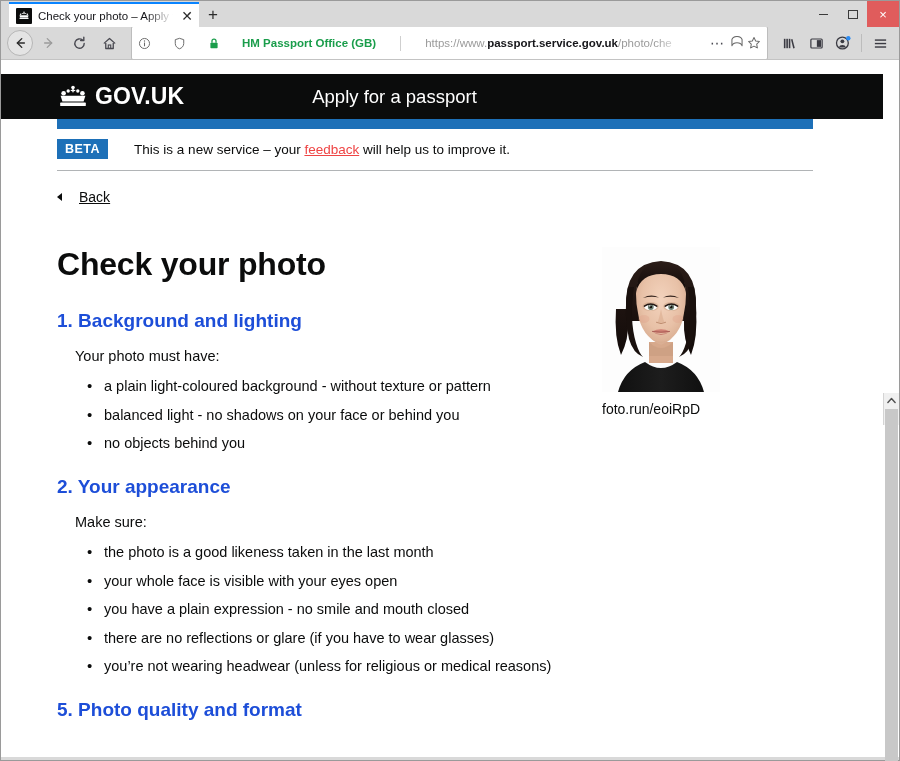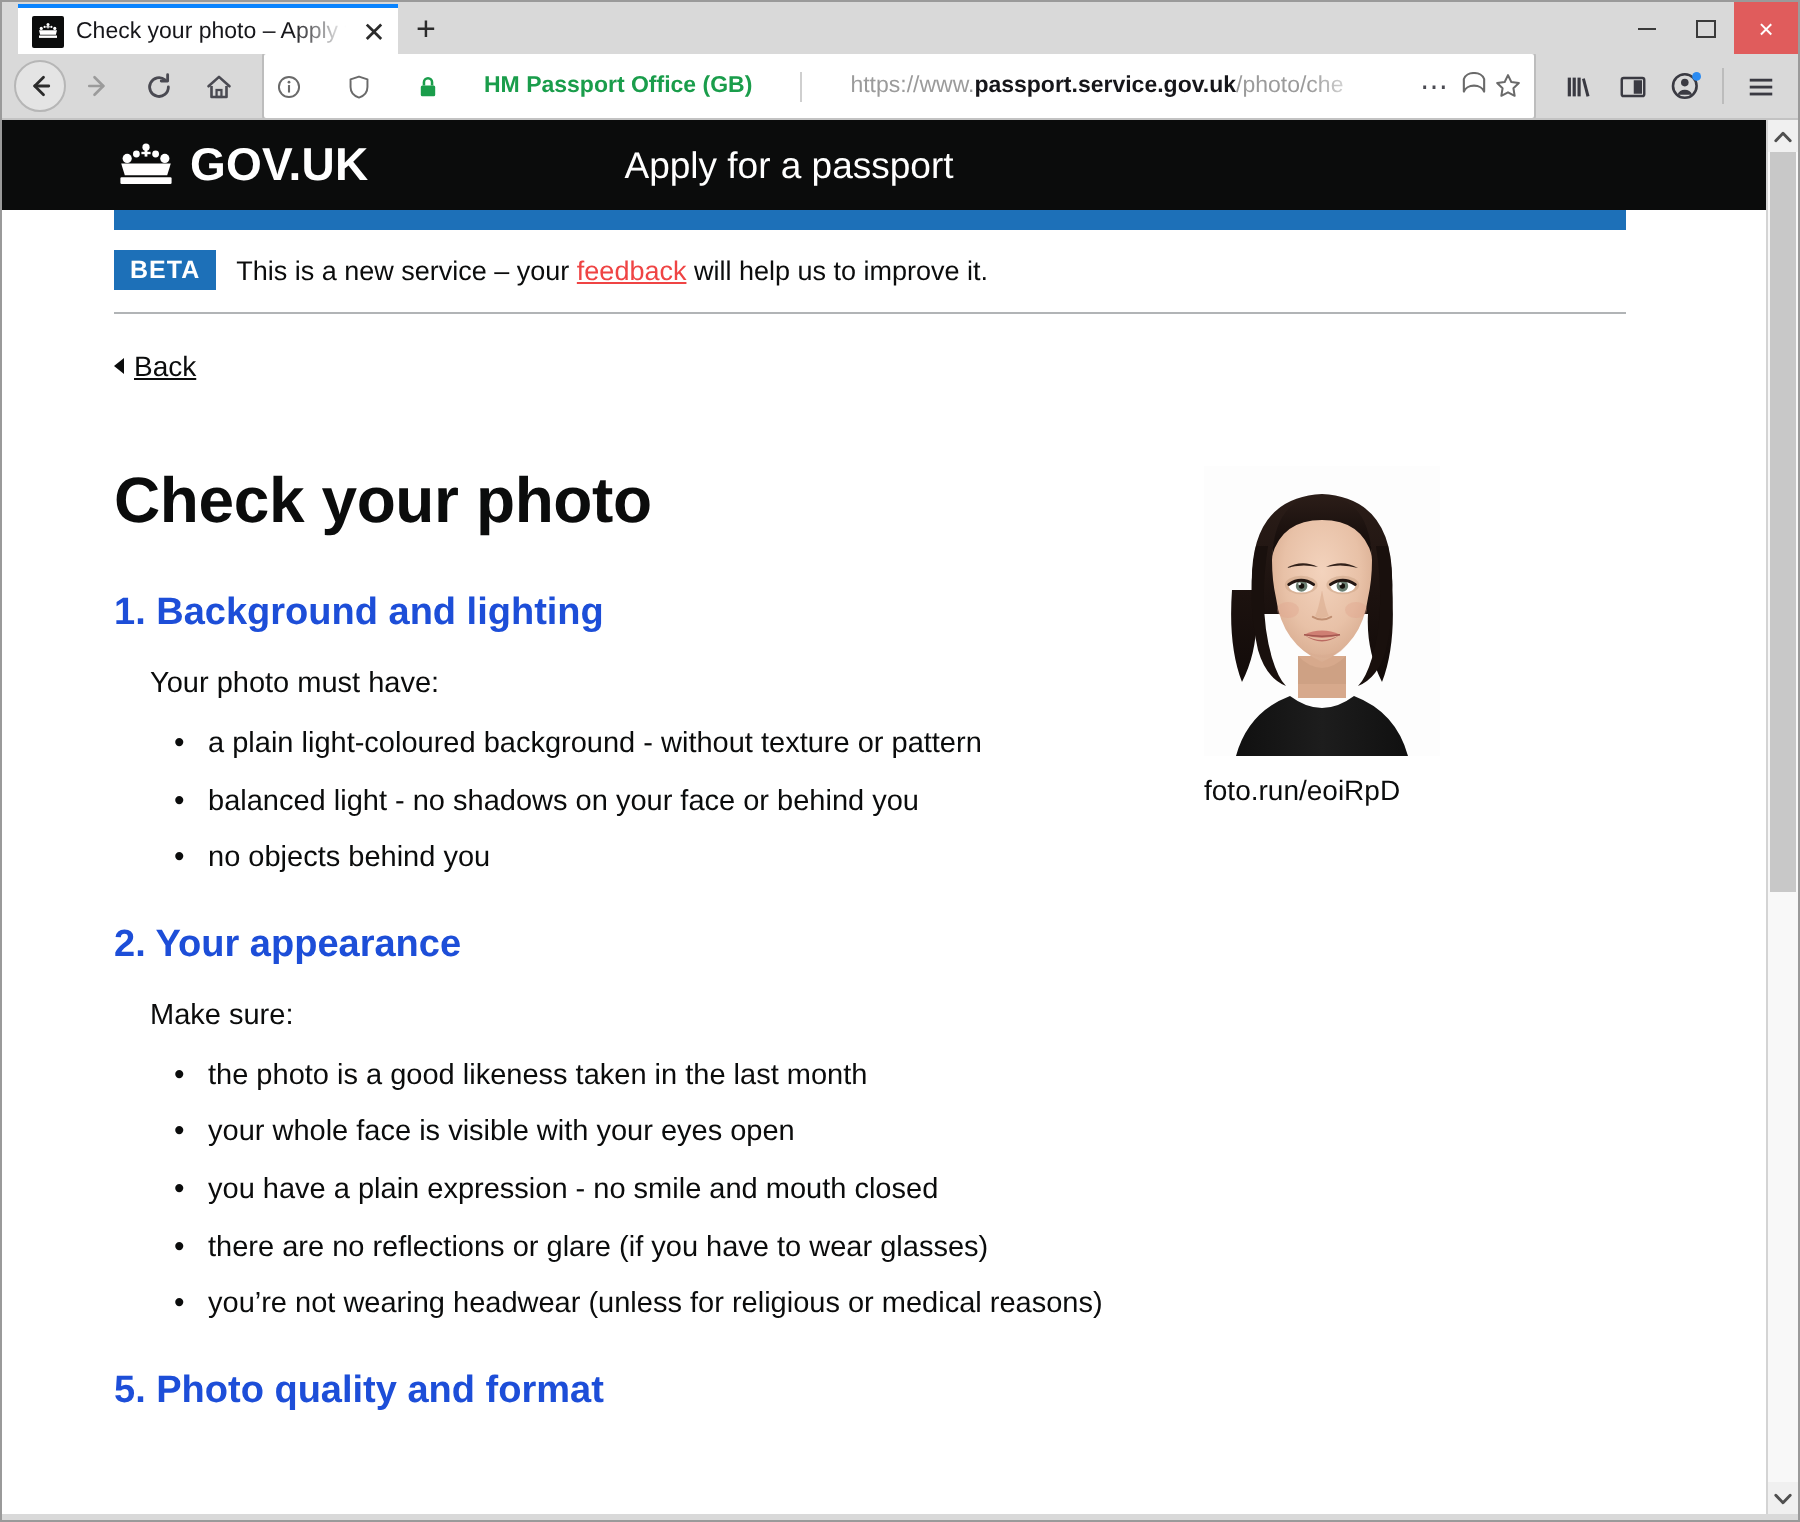--- a/index.html
+++ b/index.html
@@ -151,6 +151,7 @@
     display: flex;
     min-height: 0;
     border-top: 1px solid #c3c3c3;
+    align-items: center;
   }
   .page {
     flex: 1;

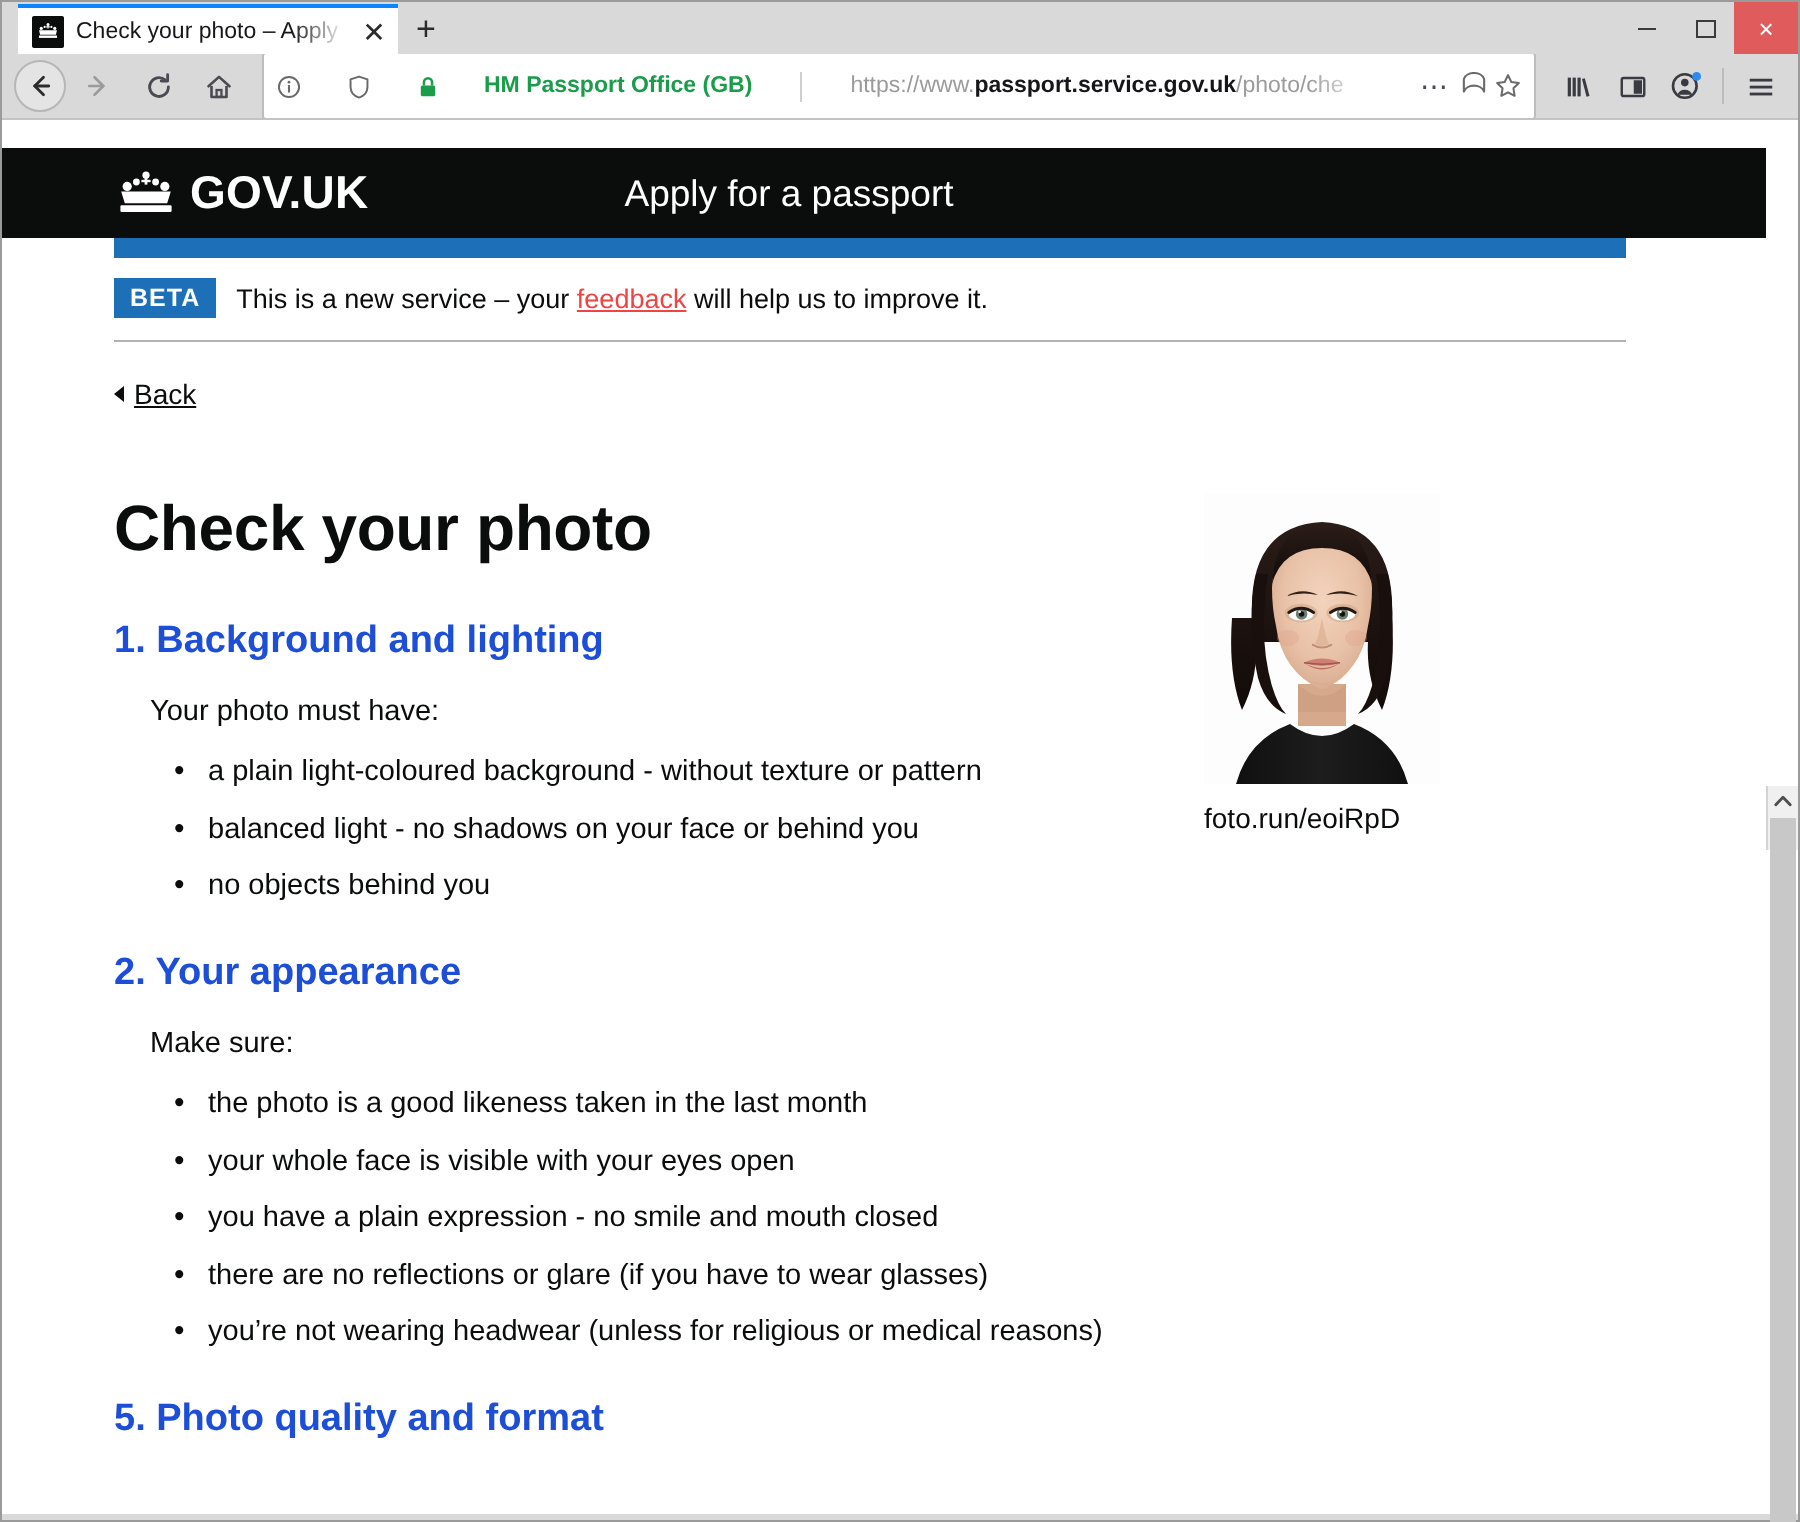--- a/index.html
+++ b/index.html
@@ -195,7 +195,7 @@
     margin: 0 70px 0 56px;
     border-bottom: 1px solid #b1b4b6;
     padding: 10px 0 11px 0;
-    display: flex; align-items: center; gap: 10px;
+    display: flex; align-items: center; gap: 26px;
   }
   .phase-tag {
     background: #1d70b8; color: #ffffff;

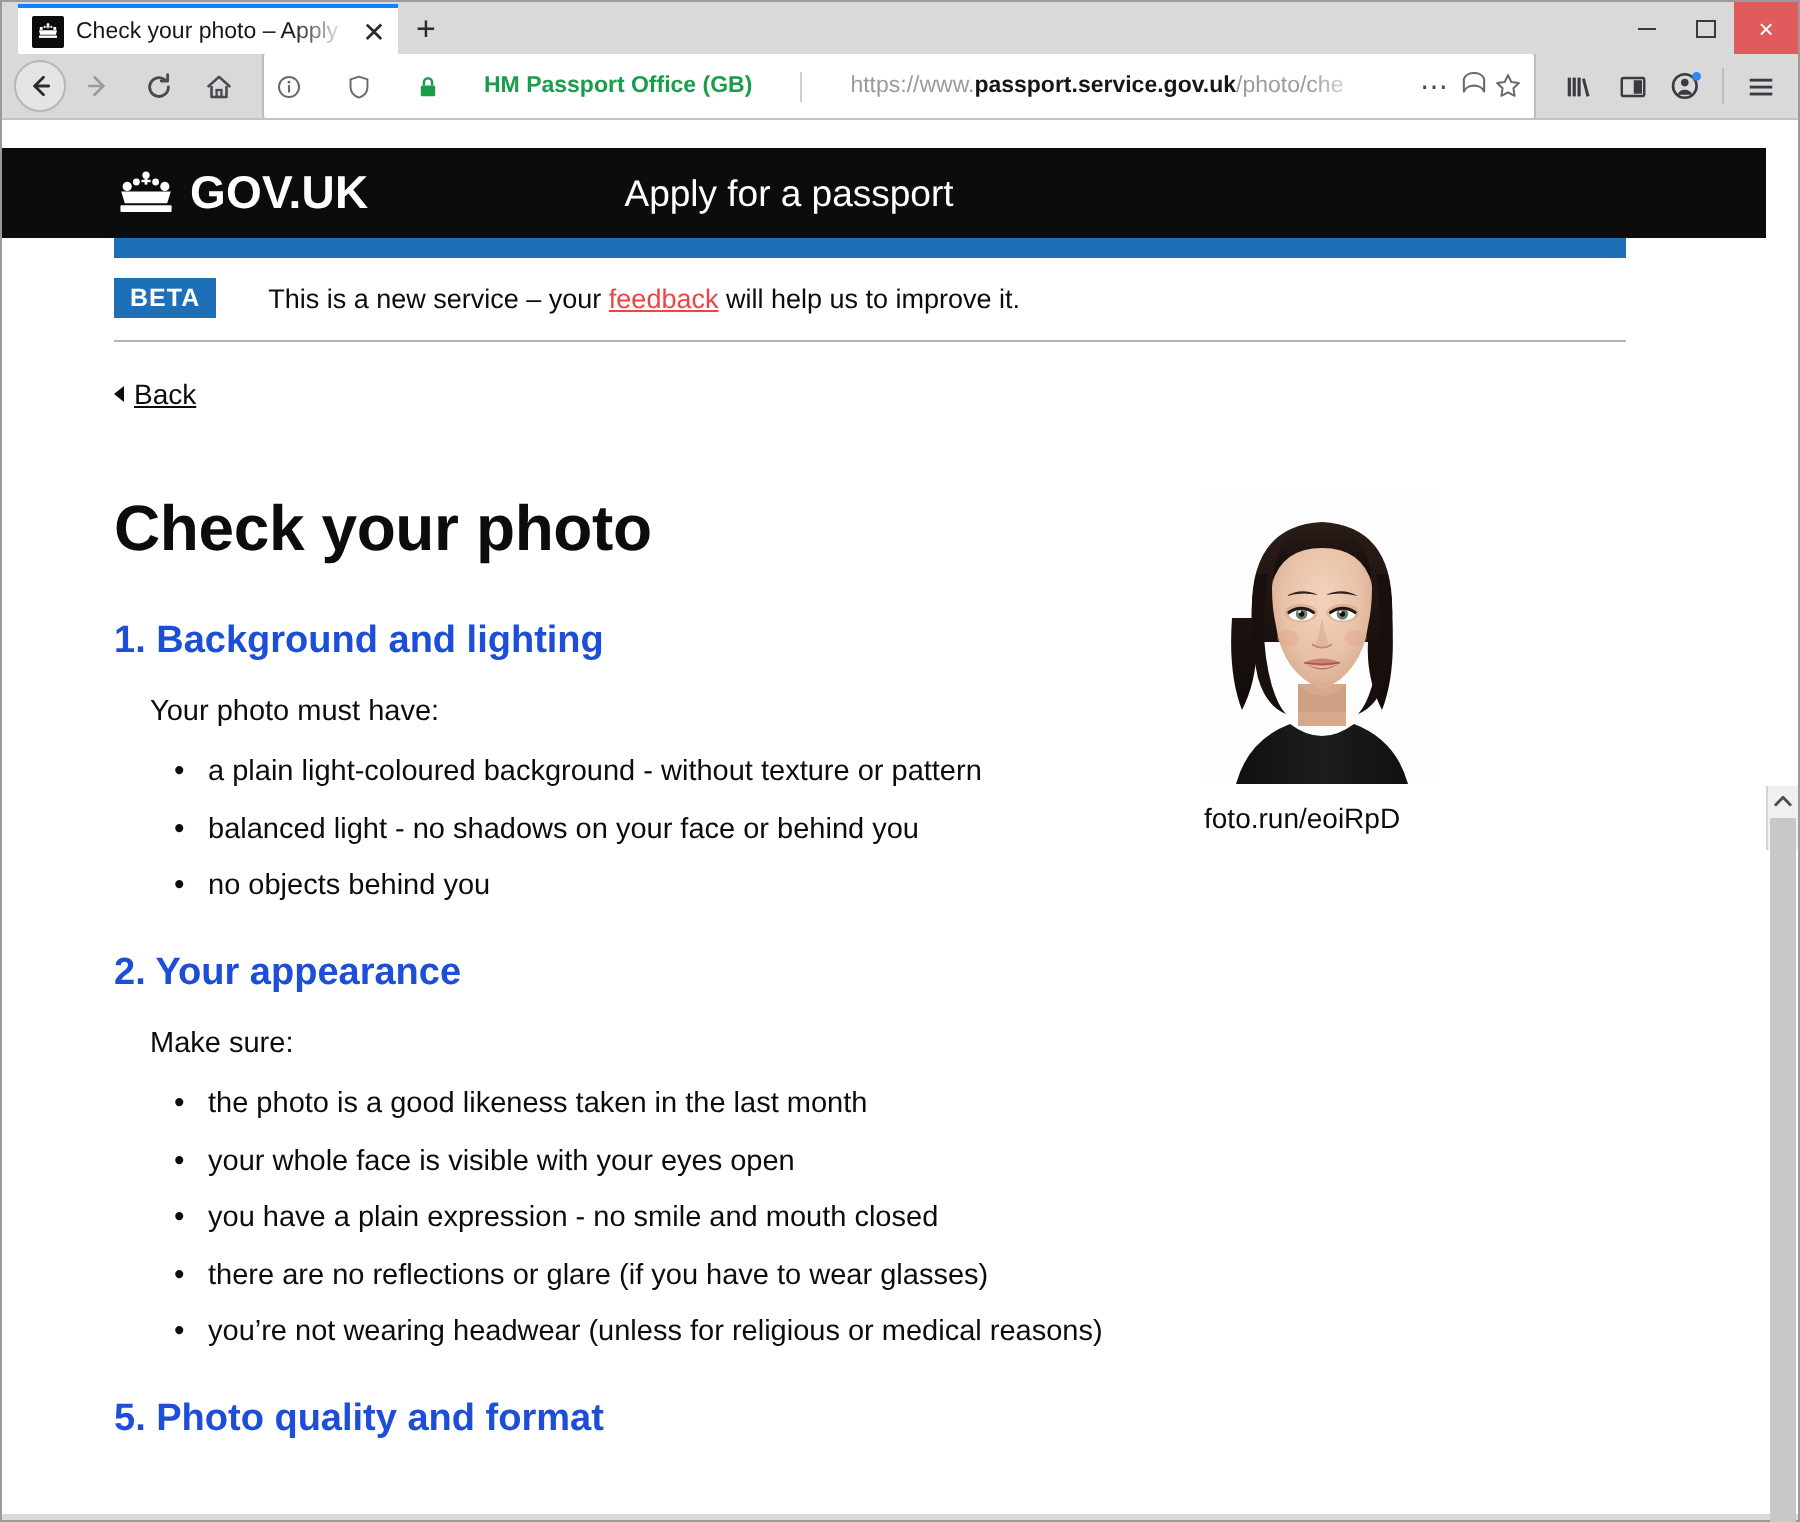--- a/index.html
+++ b/index.html
@@ -209,7 +209,7 @@
   
   .back-link {
     margin: 18px 0 16px 56px;
-    display: inline-flex; align-items: center; gap: 5px;
+    display: inline-flex; align-items: center; gap: 17px;
     font-size: 14px; color: #0b0c0c;
     cursor: pointer;
   }

